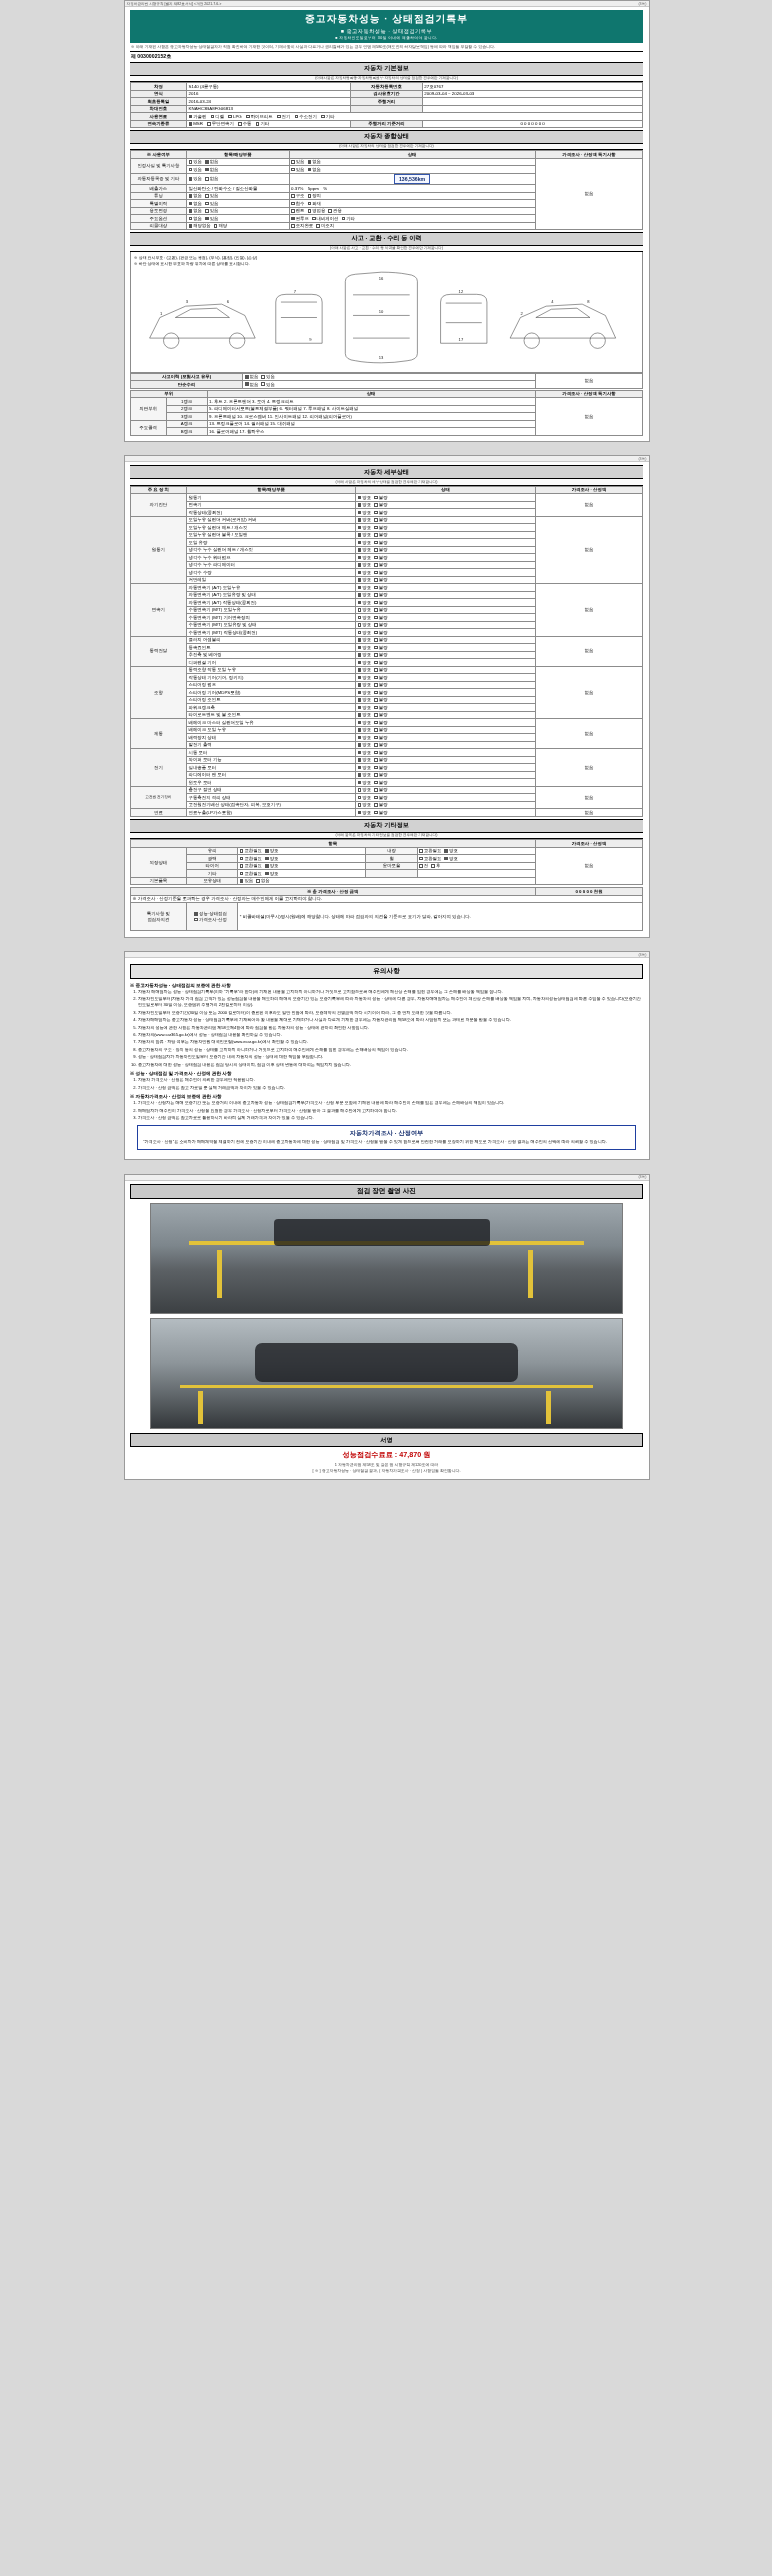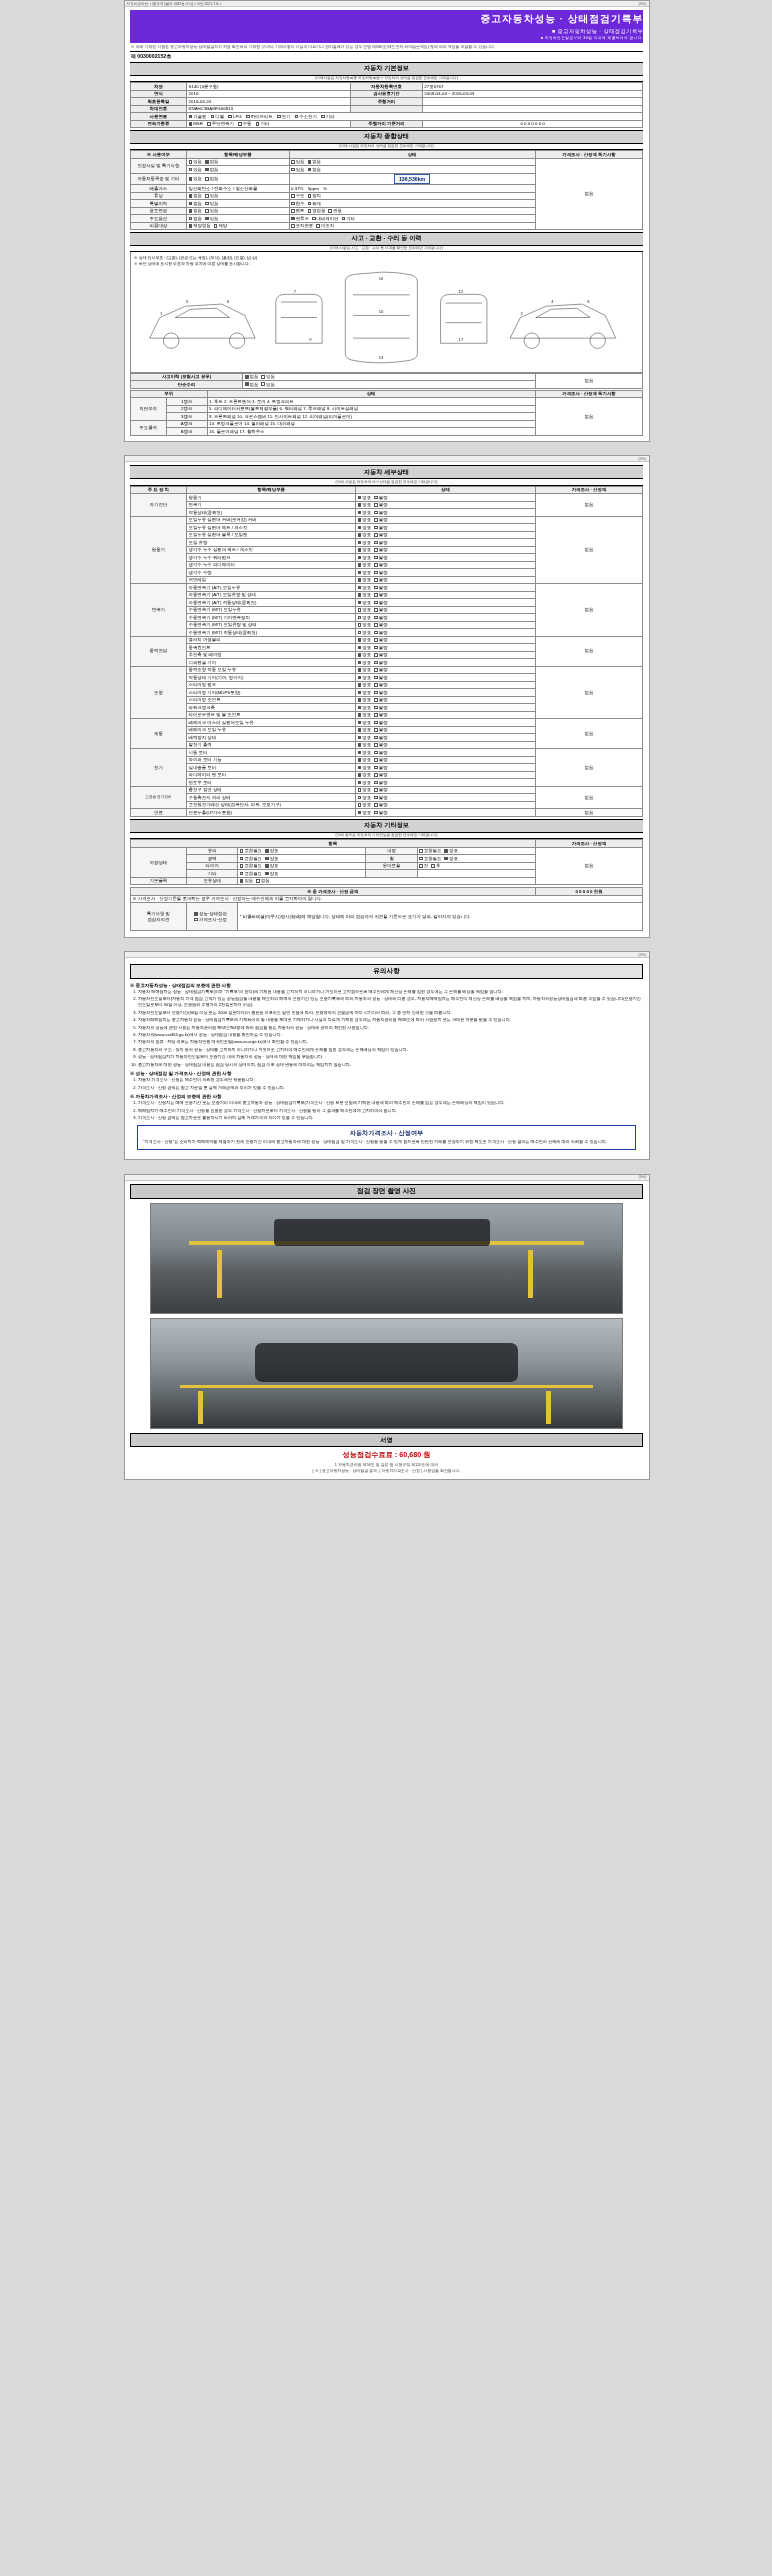--- a/index.html
+++ b/index.html
@@ -31,9 +31,9 @@
   .tinybar .r { color:#666; }
   .doc-pad { padding:3.1px 5.2px 5.2px 5.2px; }
   .title-bar {
-    background:#6d28d9;
+    background:#0f766e;
     color:#fff;
-    text-align:right;
+    text-align:center;
     padding:3.1px 0 2.6px 0;
     letter-spacing:1px;
   }

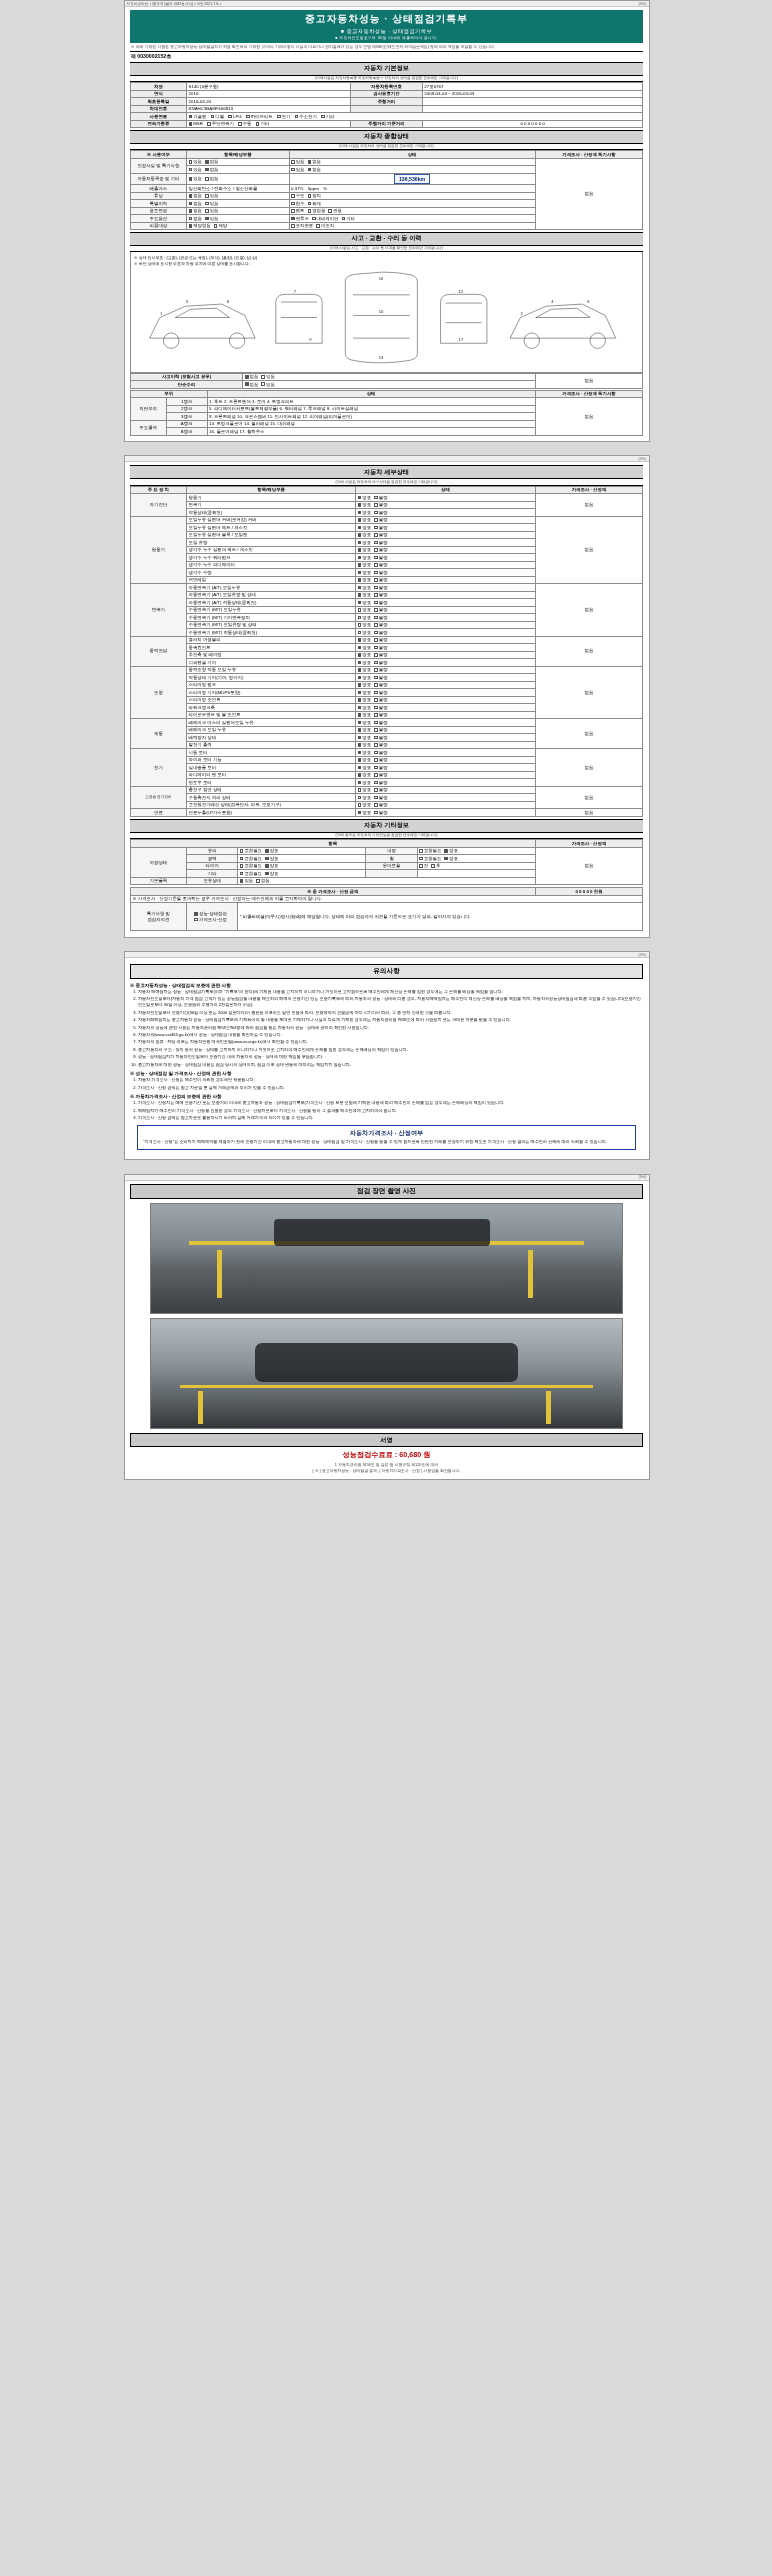--- a/index.html
+++ b/index.html
@@ -767,7 +767,7 @@
       </div>
     </div>
     <div class="sig-head">서명</div>
-    <div class="fee">성능점검수료료 : 60,680 원</div>
+    <div class="fee">성능점검수료료 : 47,870 원</div>
     <div class="footnote">1 자동차관리법 제58조 및 같은 법 시행규칙 제120조에 따라</div>
     <div class="footnote">[ ※ ] 중고자동차성능 · 상태점검 결과, ( 자동차가격조사 · 산정 ) 사항임을 확인합니다.</div>
   </div>

